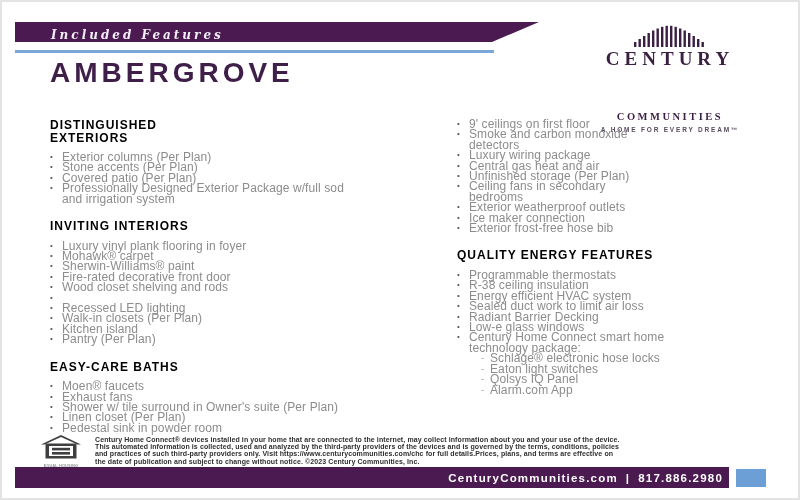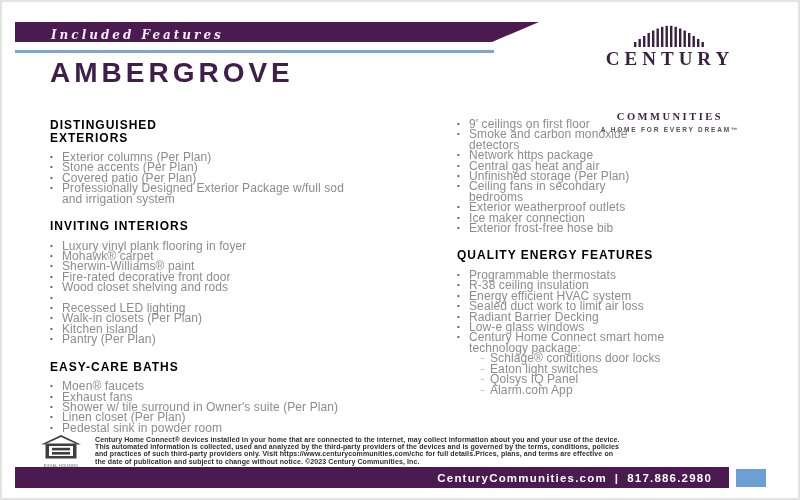--- a/index.html
+++ b/index.html
@@ -201,7 +201,7 @@
         </div>
         <div class="feat-item">
           <span class="feat-bullet">•</span>
-          <span class="feat-text">Network https package</span>
+          <span class="feat-text">Luxury wiring package</span>
         </div>
         <div class="feat-item">
           <span class="feat-bullet">•</span>

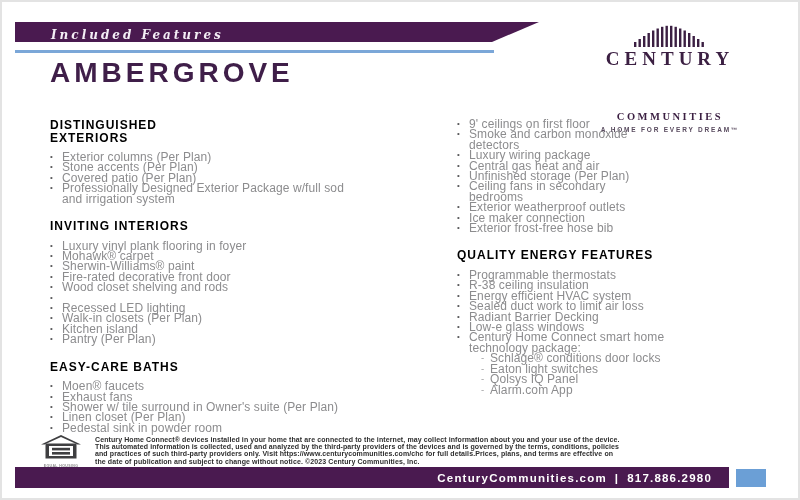--- a/index.html
+++ b/index.html
@@ -262,7 +262,7 @@
         </div>
         <div class="feat-sub">
           <span class="feat-sub-dash">-</span>
-          <span class="feat-text">Schlage® conditions door locks</span>
+          <span class="feat-text">Schlage® electronic hose locks</span>
         </div>
         <div class="feat-sub">
           <span class="feat-sub-dash">-</span>

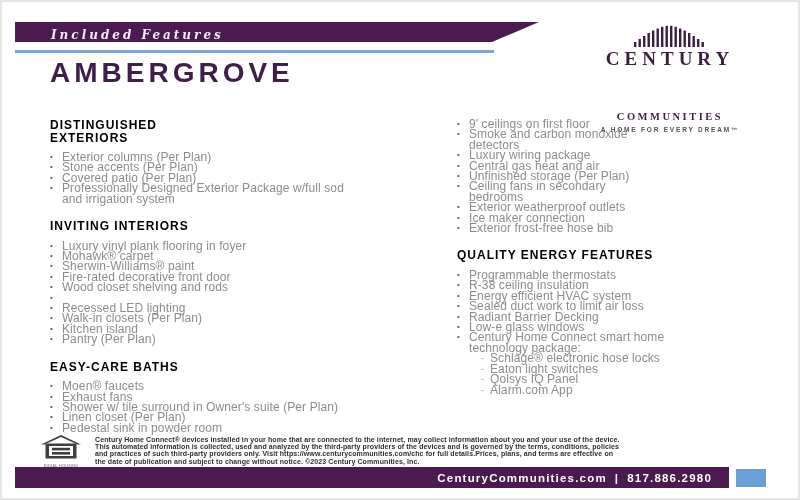--- a/index.html
+++ b/index.html
@@ -58,7 +58,7 @@
   .footer-bar {
     width:714px; height:21px; background:#4a1a50; color:#ffffff;
     display:flex; justify-content:flex-end; align-items:center; gap:8px;
-    padding-right:17px; font-size:11.5px; font-weight:bold; letter-spacing:1.2px;
+    padding-right:6px; font-size:11.5px; font-weight:bold; letter-spacing:1.2px;
   }
   .footer-square { width:30px; height:18px; background:#6b9fd6; margin-left:7px; }
 </style>

